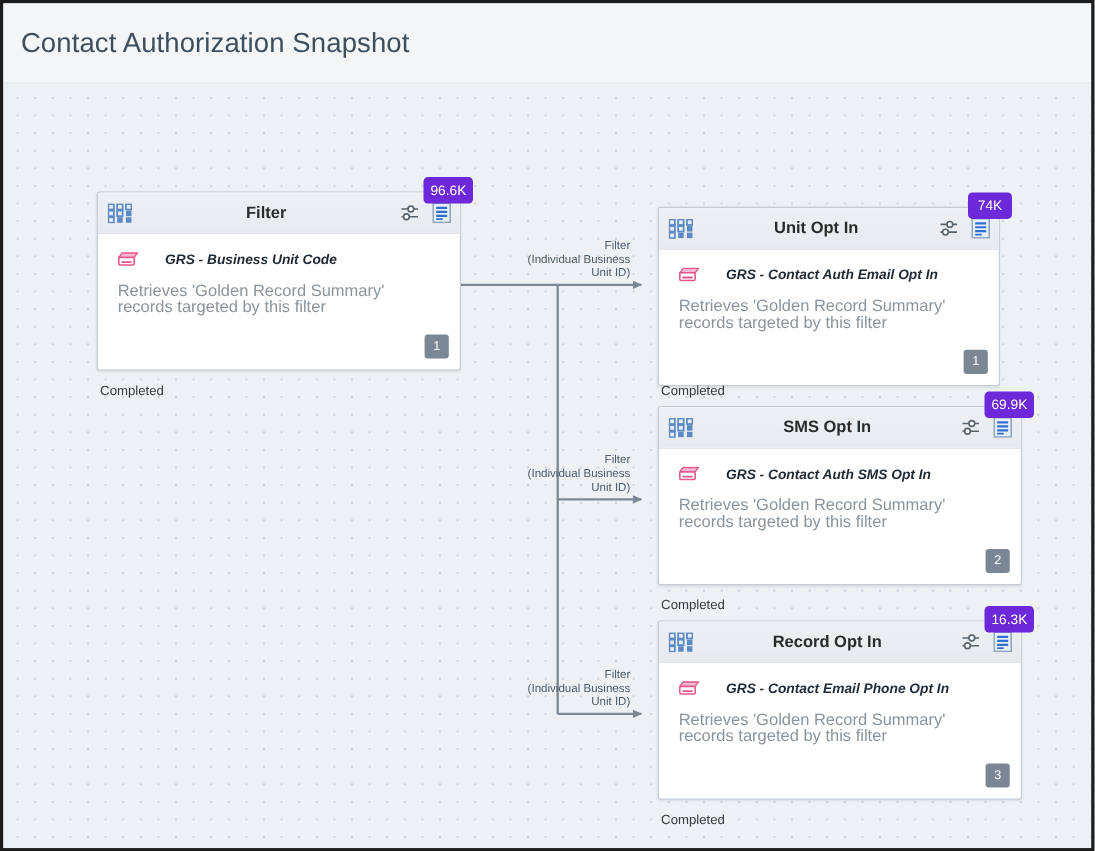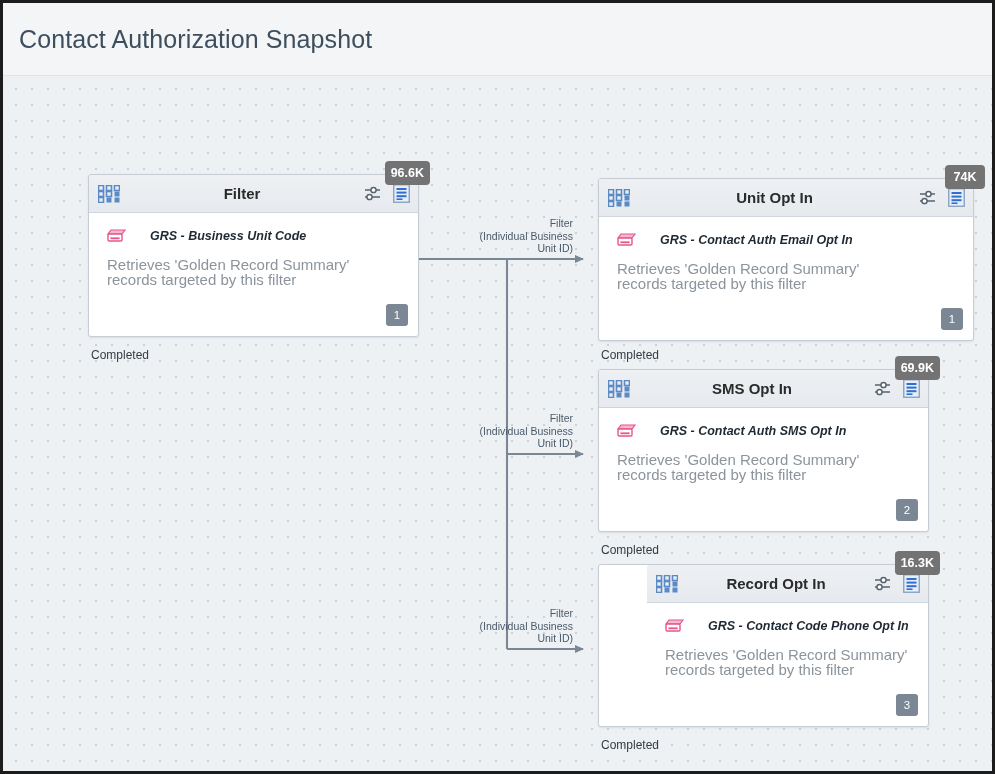--- a/index.html
+++ b/index.html
@@ -131,11 +131,11 @@
     min-width: 40px;
     height: 24px;
     padding: 0 6px;
-    background: #737373;
+    background: #6d28d9;
     border-radius: 4px;
     color: #ffffff;
     font-size: 12.5px;
-    font-weight: 700;
+    font-weight: 400;
     display:flex; align-items:center; justify-content:center;
     white-space: nowrap;
     z-index: 5;

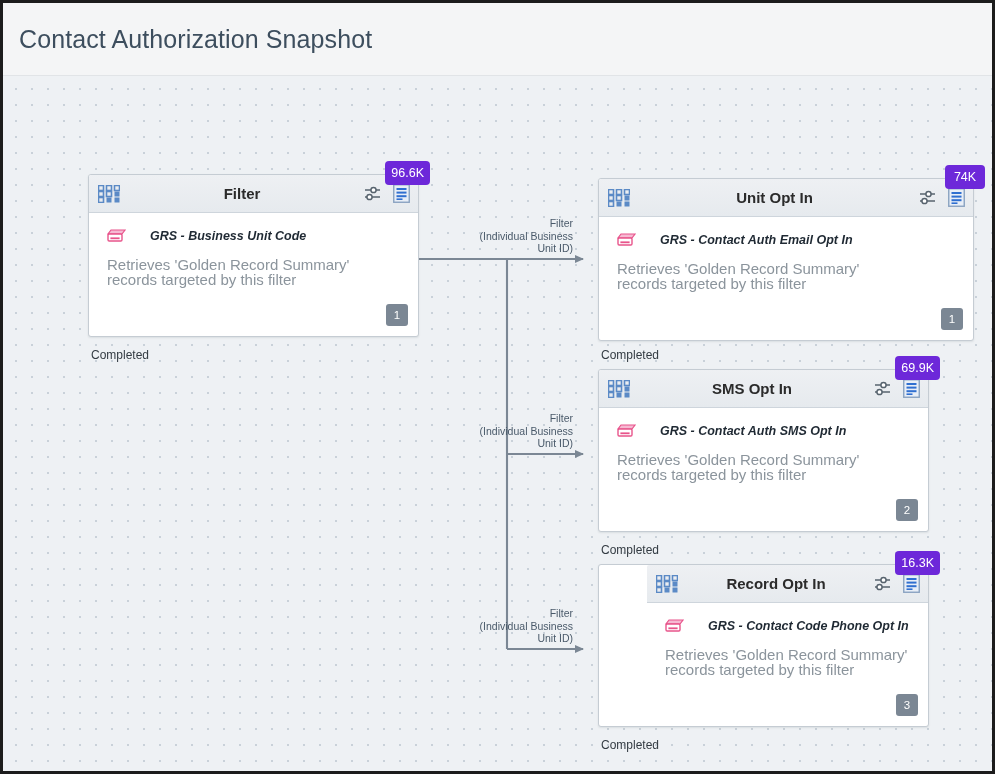--- a/index.html
+++ b/index.html
@@ -240,7 +240,7 @@
     </div>
     <div class="status-label" style="left:88px; top:272px;">Completed</div>
 
-    <div class="node" style="left:595px; top:102px; width:376px; height:163px;">
+    <div class="node" style="left:595px; top:112px; width:311px; height:163px;">
       <div class="count-badge">74K</div>
       <div class="node-header">
         <span class="grid-icon">

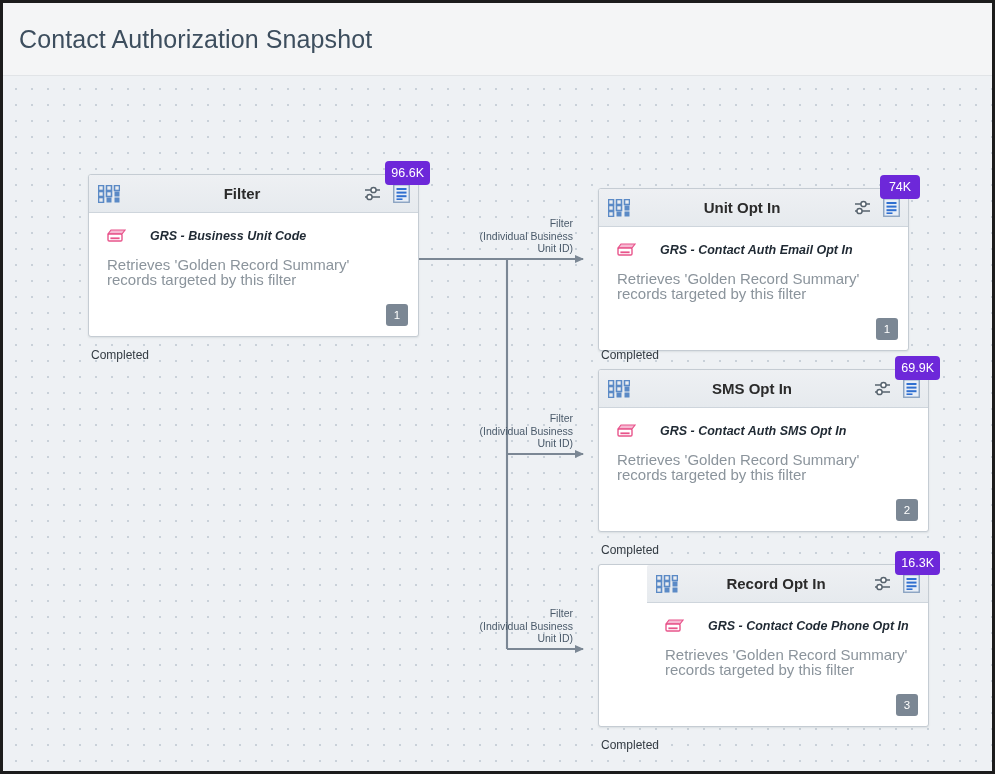--- a/index.html
+++ b/index.html
@@ -344,7 +344,7 @@
     </div>
     <div class="status-label" style="left:598px; top:467px;">Completed</div>
 
-    <div class="node" style="left:595px; top:488px; width:331px; height:163px;padding-left:48px;">
+    <div class="node" style="left:595px; top:488px; width:331px; height:163px;">
       <div class="count-badge">16.3K</div>
       <div class="node-header">
         <span class="grid-icon">

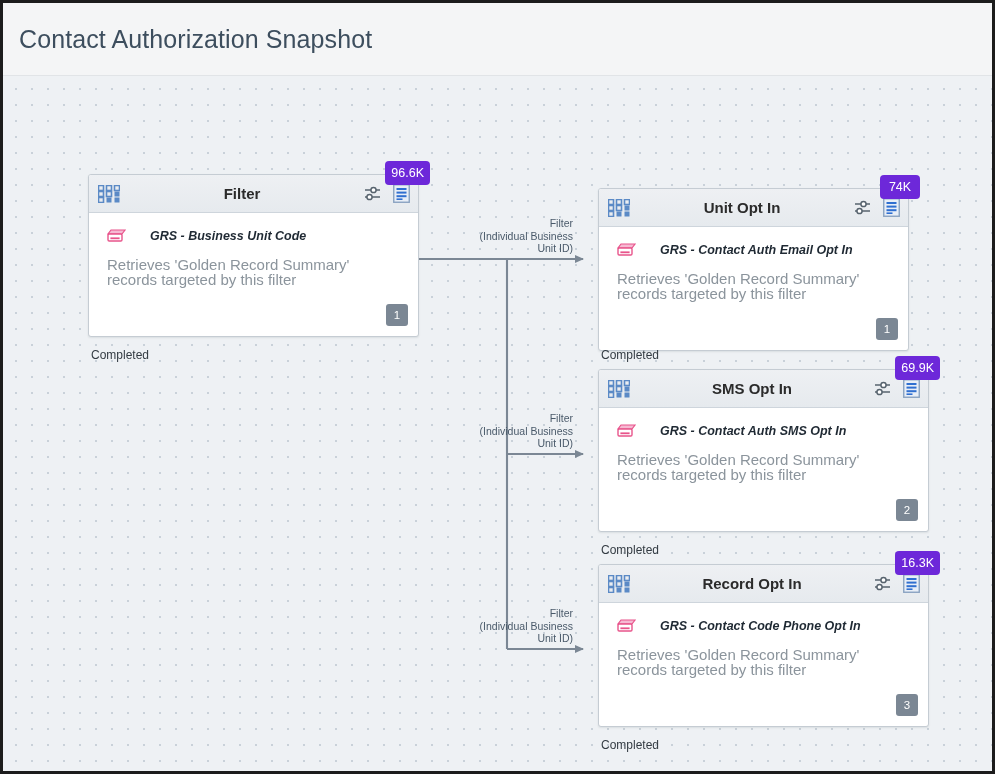--- a/index.html
+++ b/index.html
@@ -388,7 +388,7 @@
               <line x1="3.4" y1="9.3" x2="12.6" y2="9.3" stroke="#e8548b" stroke-width="1.8"></line>
             </svg>
           </span>
-          <span class="field-name">GRS - Contact Code Phone Opt In</span>
+          <span class="field-name">GRS - Contact Email Phone Opt In</span>
         </div>
         <div class="node-desc">Retrieves 'Golden Record Summary' records targeted by this filter</div>
         <div class="seq-badge">3</div>

